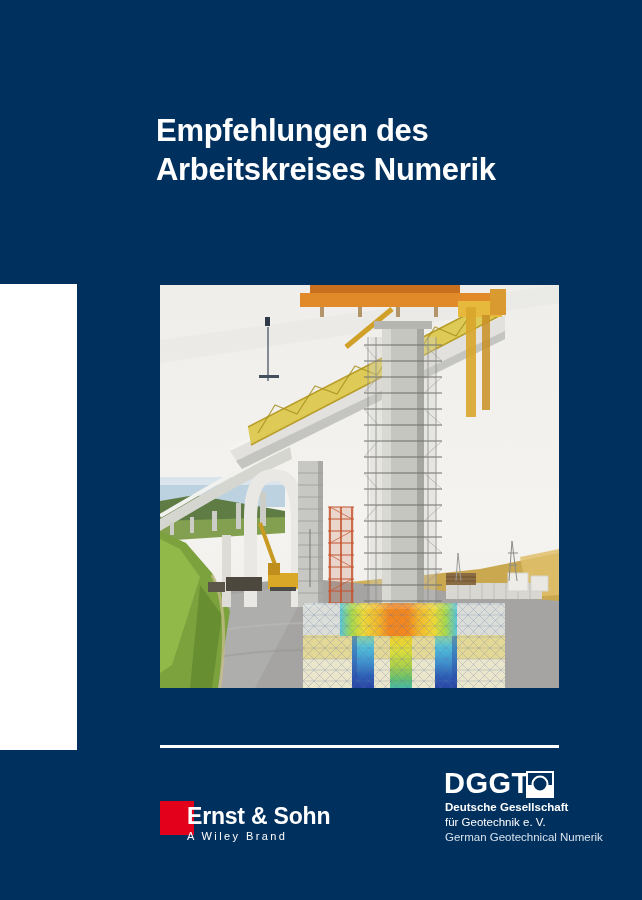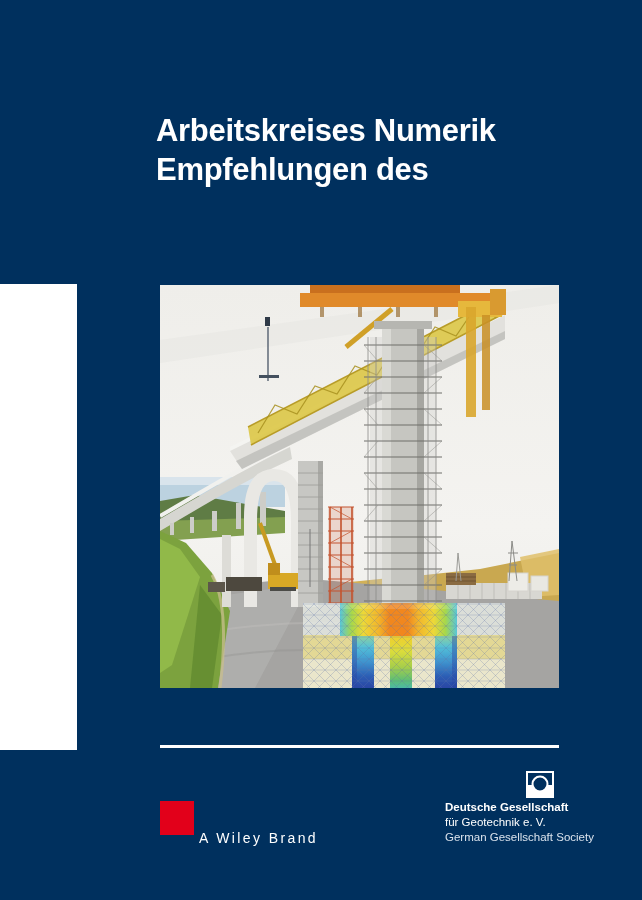--- a/index.html
+++ b/index.html
@@ -35,8 +35,8 @@
 <div class="page">
 
   <div class="title">
+    <div>Empfehlungen des</div>
     <div>Arbeitskreises Numerik</div>
-    <div>Empfehlungen des</div>
   </div>
 
   <div class="white-strip"></div>

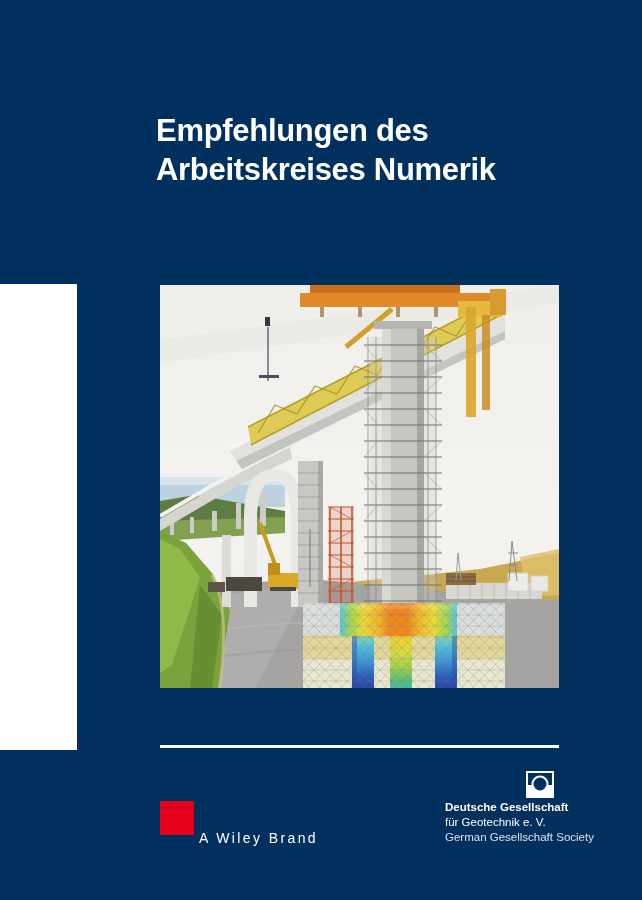--- a/index.html
+++ b/index.html
@@ -221,6 +221,7 @@
   <div class="es-square"></div>
   <div class="es-tagline">A Wiley Brand</div>
 
+  <div class="dggt-abbr">DGGT</div>
   <div class="dggt-icon">
     <svg width="28" height="27" viewBox="0 0 28 27">
       <rect x="1" y="1" width="26" height="25" fill="#00305E" stroke="#FFFFFF" stroke-width="2"></rect>

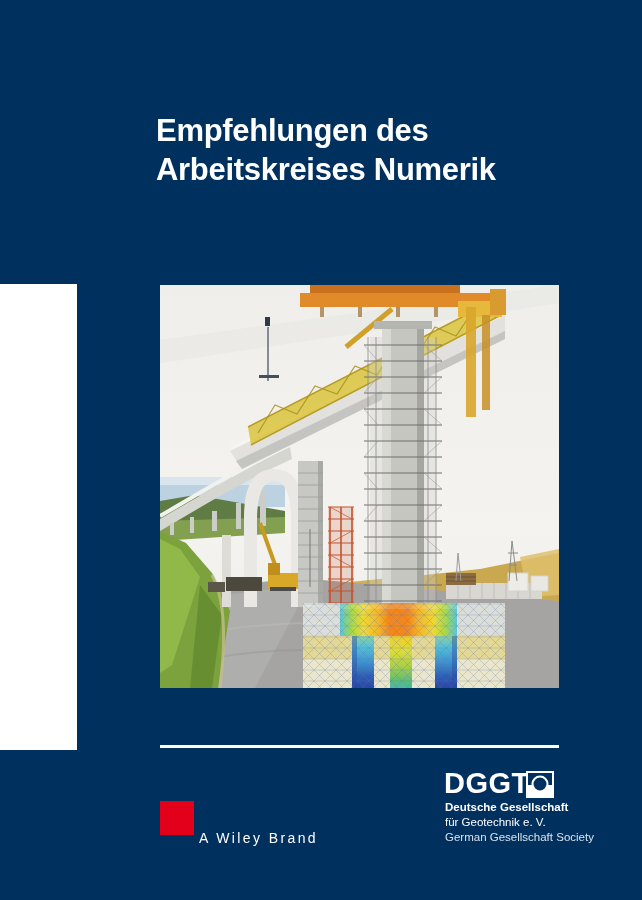--- a/index.html
+++ b/index.html
@@ -219,6 +219,7 @@
   <div class="rule"></div>
 
   <div class="es-square"></div>
+  <div class="es-name">Ernst &amp; Sohn</div>
   <div class="es-tagline">A Wiley Brand</div>
 
   <div class="dggt-abbr">DGGT</div>

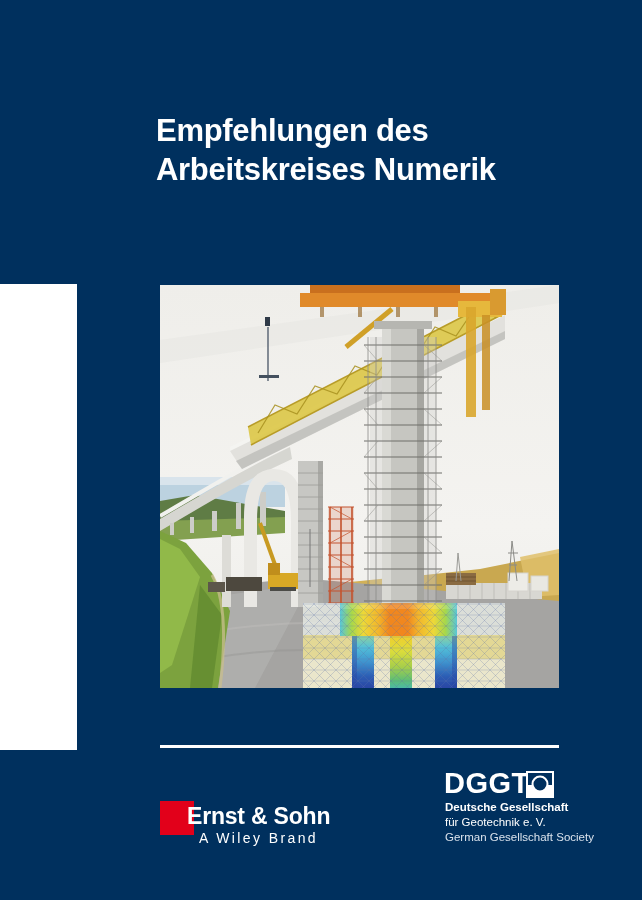--- a/index.html
+++ b/index.html
@@ -19,8 +19,8 @@
   .es-square{position:absolute;left:160px;top:801px;width:34px;height:34px;background:#E2001A;}
   .es-name{position:absolute;left:187px;top:803px;color:#FFFFFF;font-weight:700;font-size:23px;
            letter-spacing:-0.2px;white-space:nowrap;}
-  .es-tagline{position:absolute;left:187px;top:830px;width:131px;text-align:right;color:#FFFFFF;
-              font-size:14px;letter-spacing:2.4px;white-space:nowrap;}
+  .es-tagline{position:absolute;left:187px;top:830px;width:131px;color:#FFFFFF;
+              font-size:11px;letter-spacing:2.4px;white-space:nowrap;}
   
   .dggt-abbr{position:absolute;left:444px;top:767px;color:#FFFFFF;font-weight:700;font-size:29px;
              letter-spacing:0.5px;white-space:nowrap;}

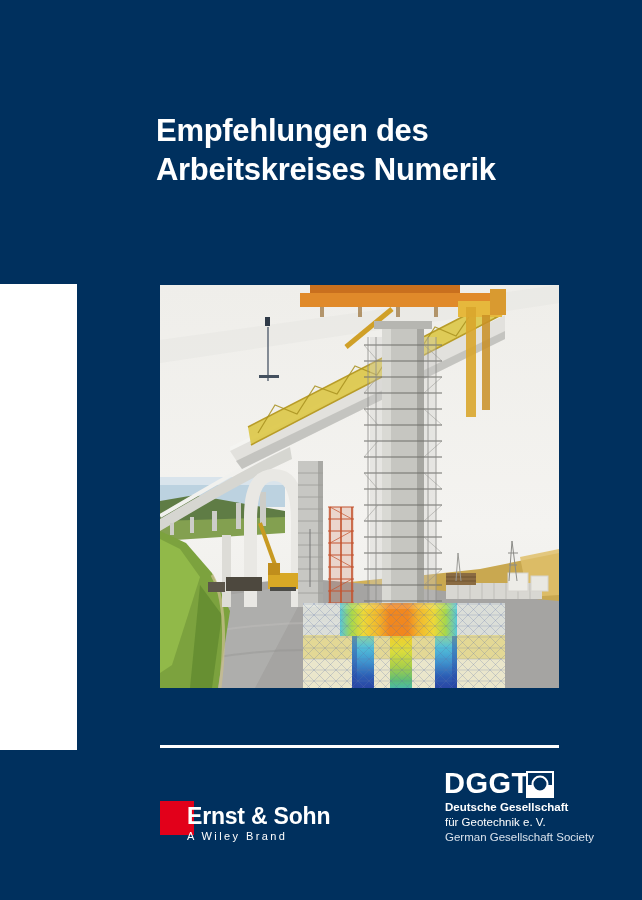--- a/index.html
+++ b/index.html
@@ -232,7 +232,7 @@
   </div>
   <div class="dggt-l1">Deutsche Gesellschaft</div>
   <div class="dggt-l2">für Geotechnik e. V.</div>
-  <div class="dggt-l3">German Gesellschaft Society</div>
+  <div class="dggt-l3">German Geotechnical Numerik</div>
 
 </div>
 

